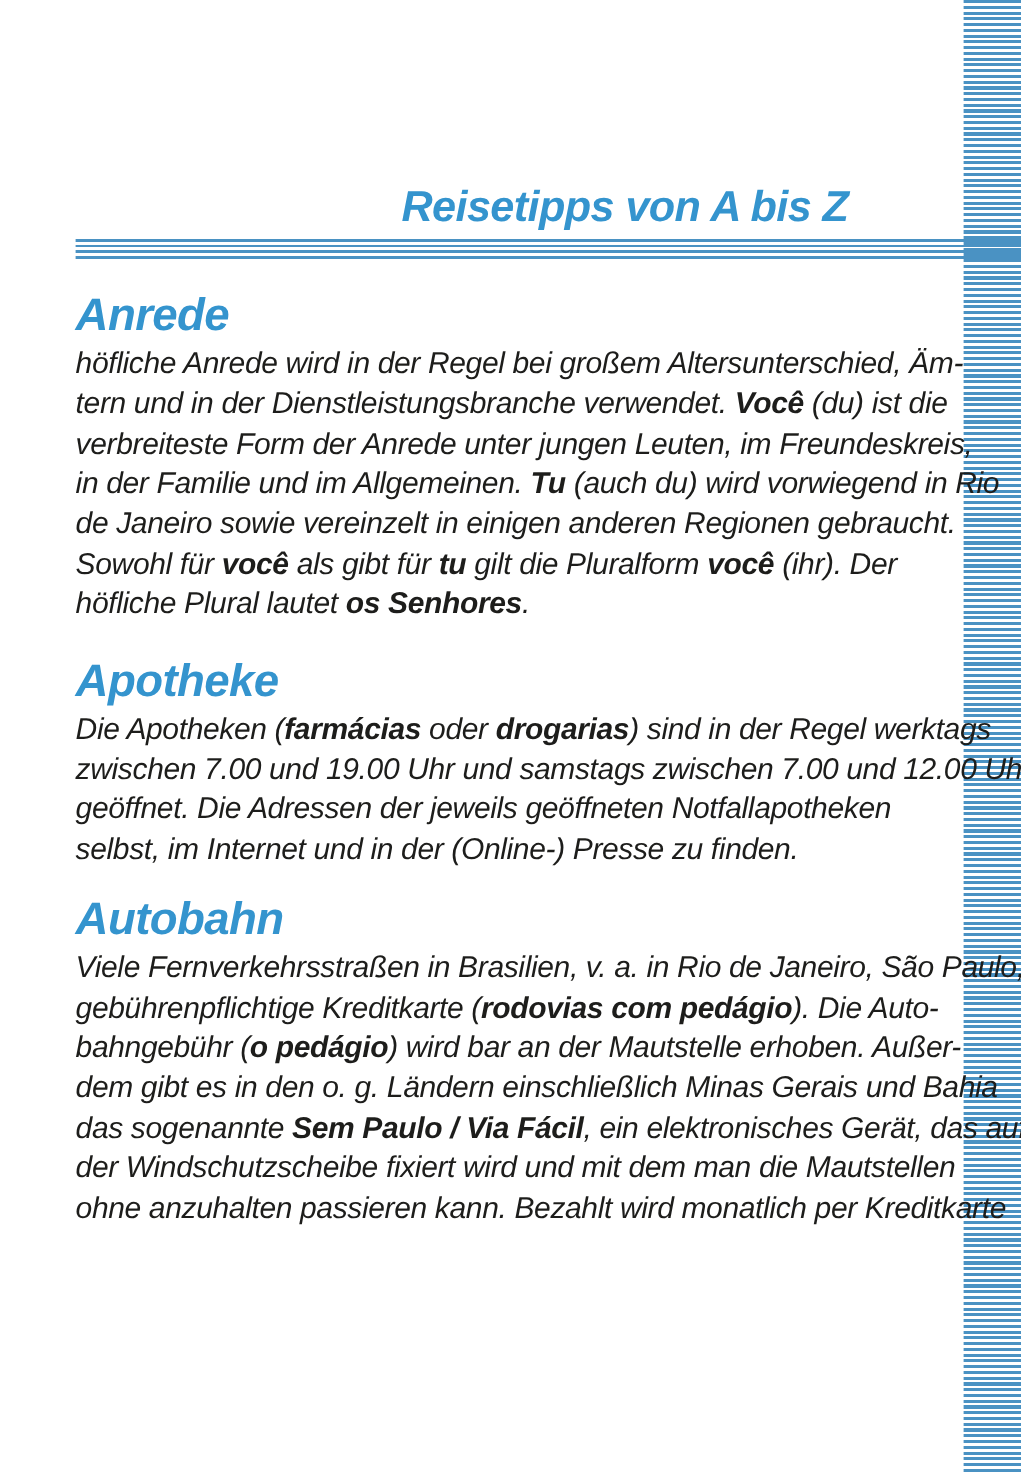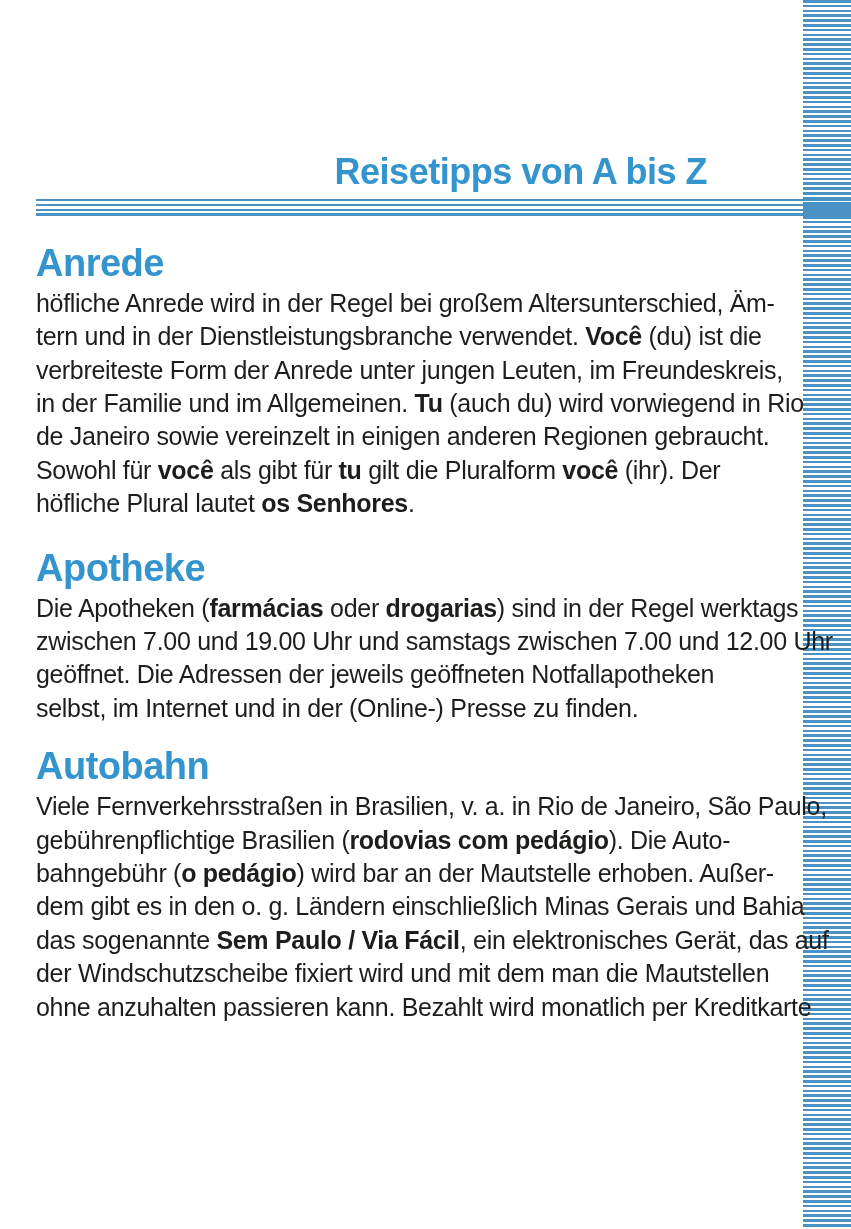--- a/index.html
+++ b/index.html
@@ -31,8 +31,9 @@
   }
   .content{
     position:relative;
-    padding:0 58px 0 36px;
+    padding:0 58px 0 63px;
     z-index:2;
+    font-style:italic;
   }
   .page-title{
     margin-top:152px;

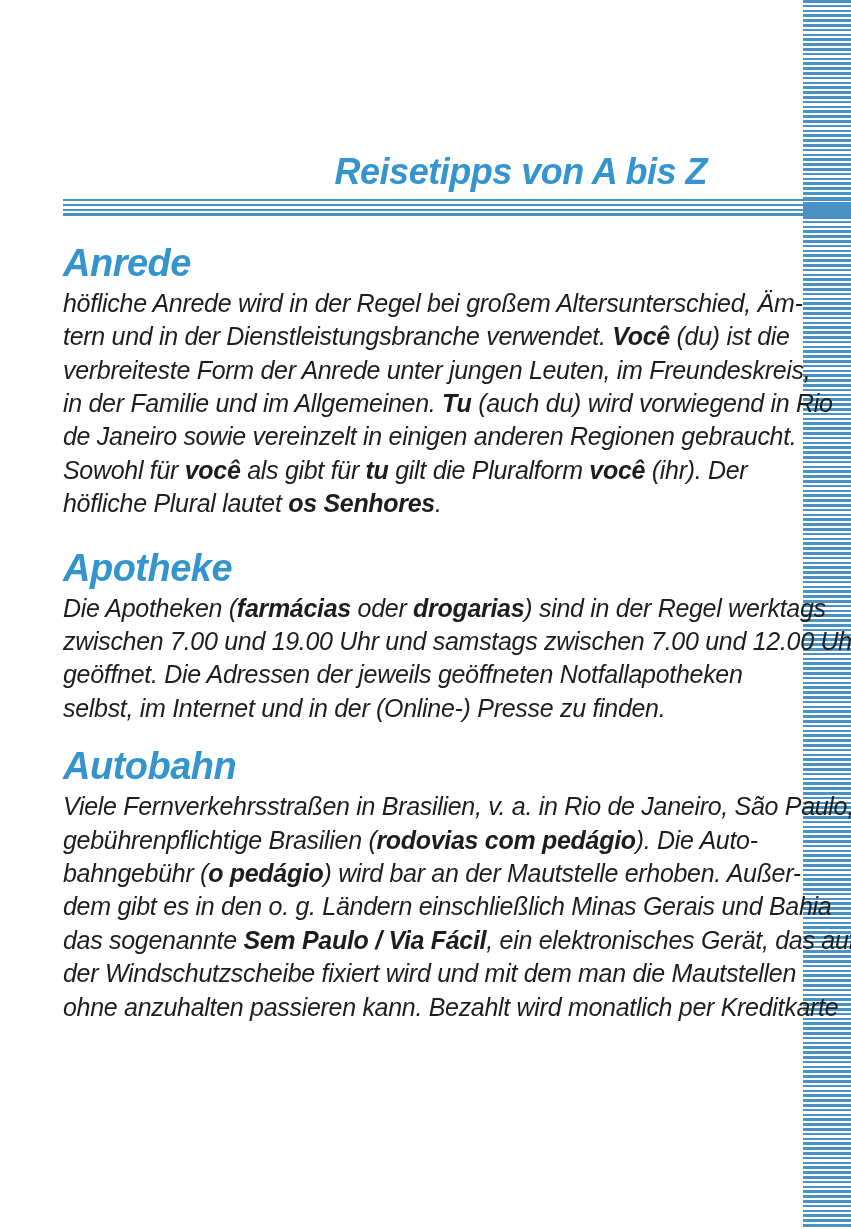--- a/index.html
+++ b/index.html
@@ -109,7 +109,7 @@
           <h2>Autobahn</h2>
           <p>
             <span class="line"><span>Viele Fernverkehrsstraßen in Brasilien, v. a. in Rio de Janeiro, São Paulo,</span></span>
-            <span class="line"><span>gebührenpflichtige Brasilien (</span><b>rodovias com pedágio</b><span>). Die Auto-</span></span>
+            <span class="line"><span>gebührenpflichtige Kreditkarte (</span><b>rodovias com pedágio</b><span>). Die Auto-</span></span>
             <span class="line"><span>bahngebühr (</span><b>o pedágio</b><span>) wird bar an der Mautstelle erhoben. Außer-</span></span>
             <span class="line"><span>dem gibt es in den o. g. Ländern einschließlich Minas Gerais und Bahia</span></span>
             <span class="line"><span>das sogenannte </span><b>Sem Paulo / Via Fácil</b><span>, ein elektronisches Gerät, das auf</span></span>

